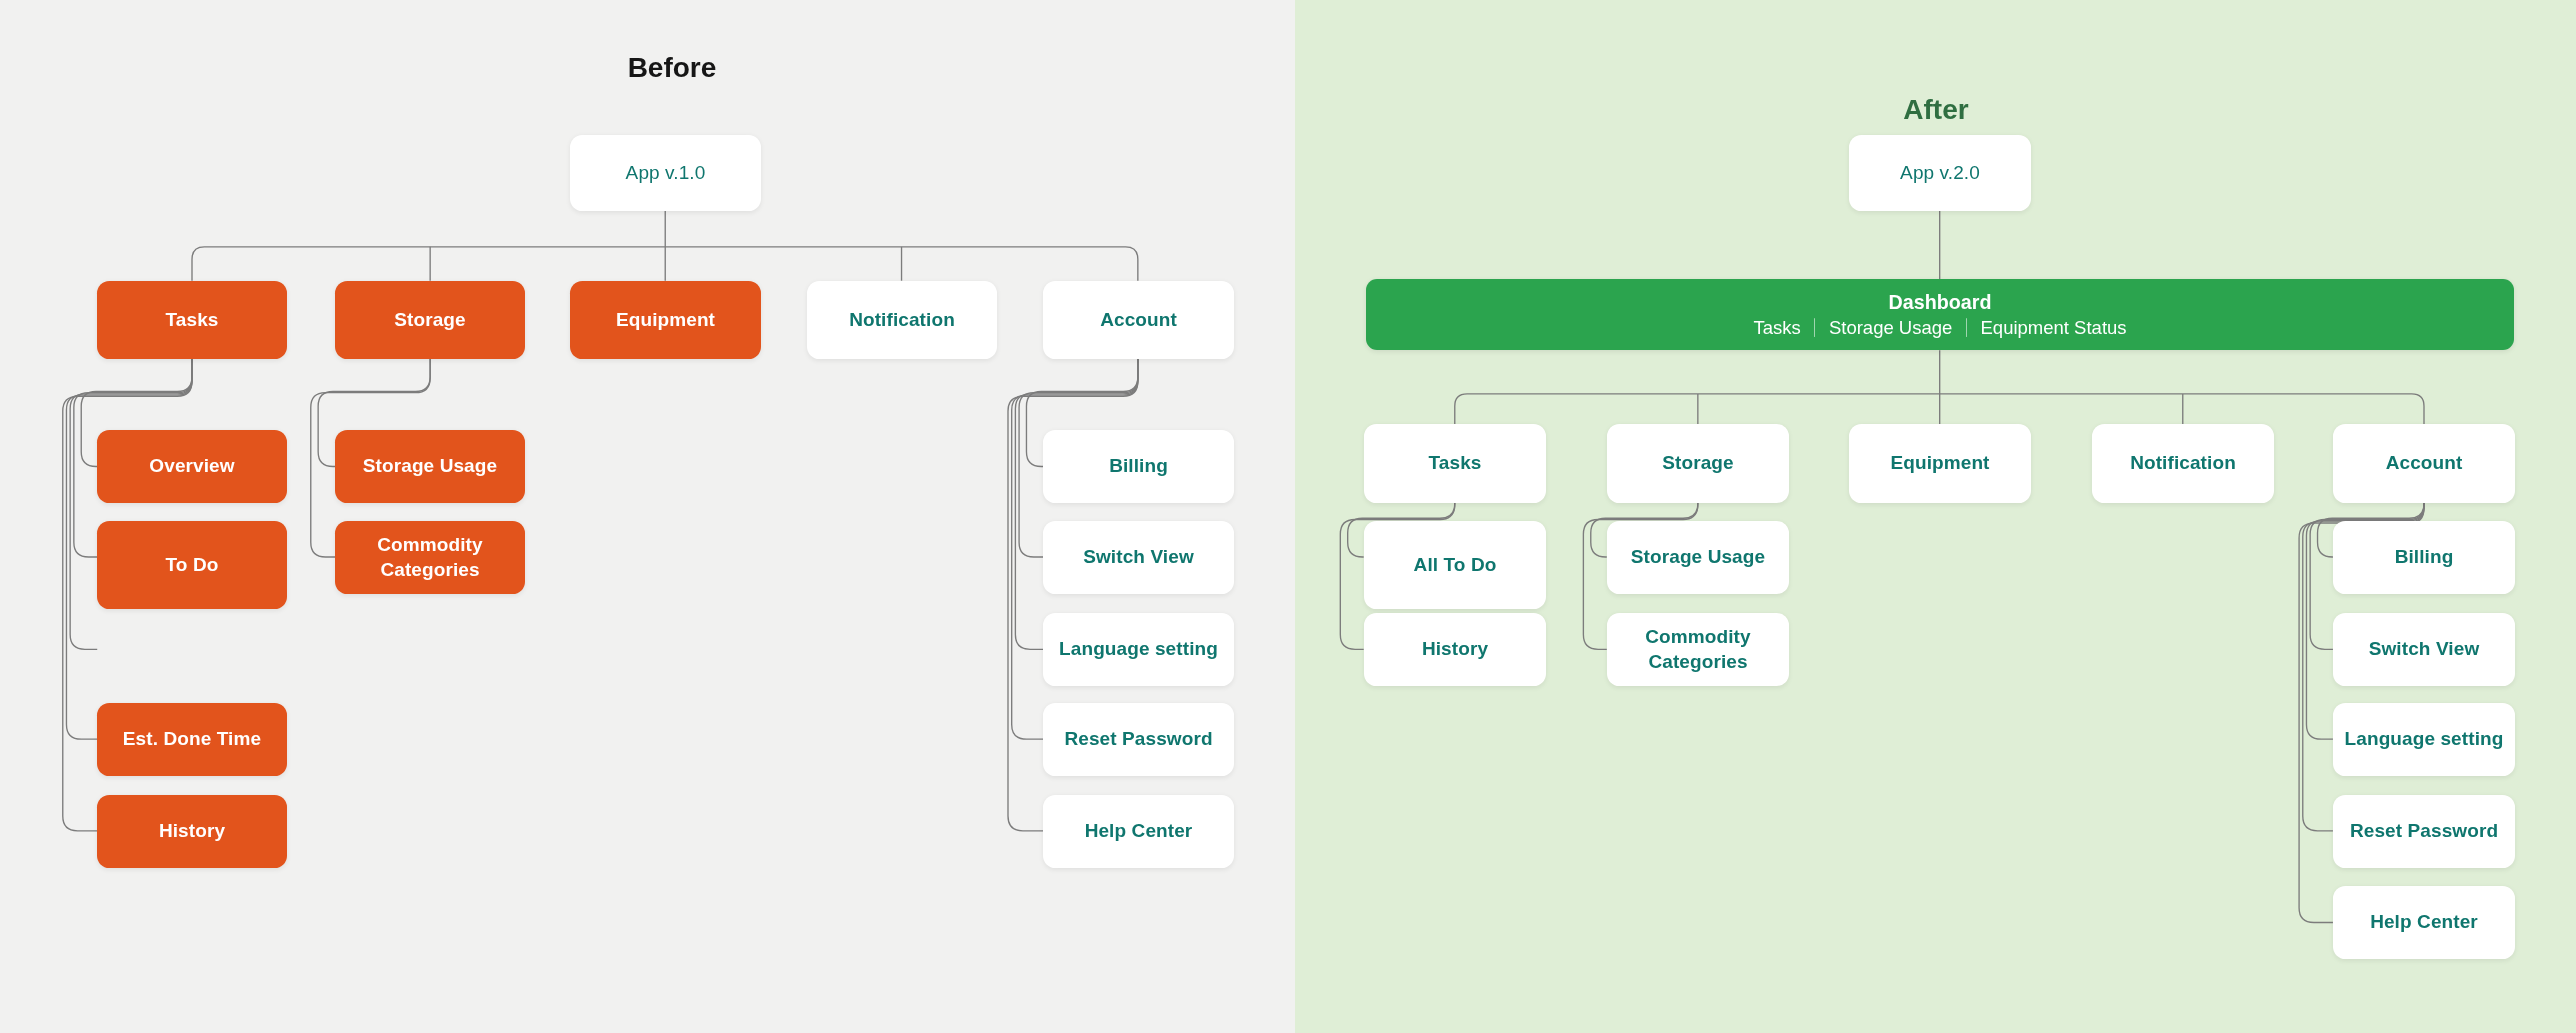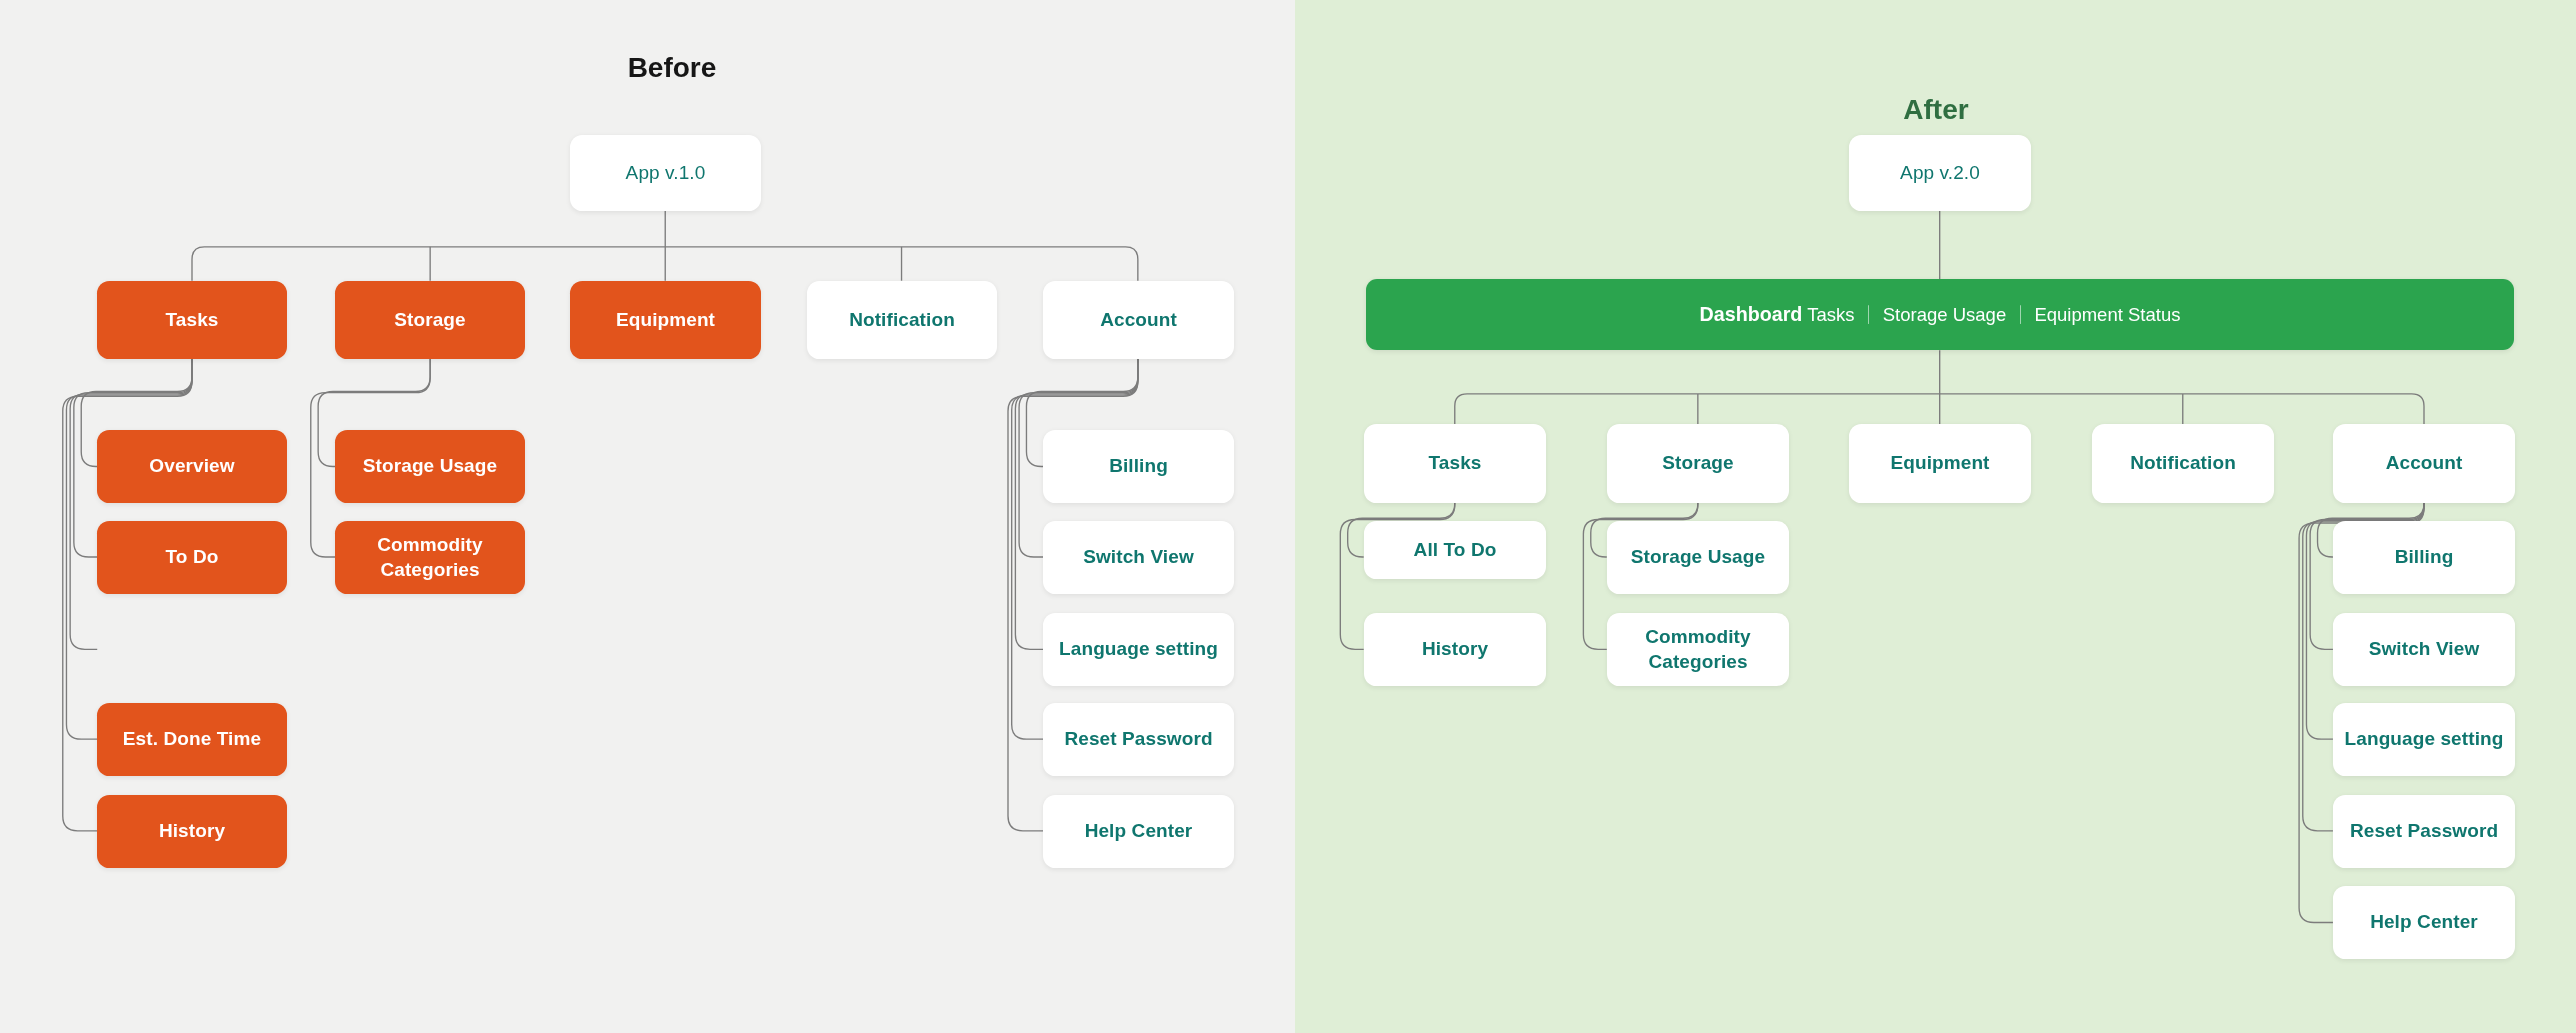--- a/index.html
+++ b/index.html
@@ -28,7 +28,7 @@
   .node.orange{background:var(--orange,#E2541C);color:#ffffff;}
   .node.root{font-weight:500;}
   .bar{
-    position:absolute;display:flex;flex-direction:row;align-items:center;justify-content:center;
+    position:absolute;display:flex;flex-direction:column;align-items:center;justify-content:center;
     gap:4.9px;border-radius:11px;background:var(--green,#2BA44E);color:#ffffff;
     box-shadow:0 1.8px 4.9px rgba(0,0,0,.08);box-sizing:border-box;
   }

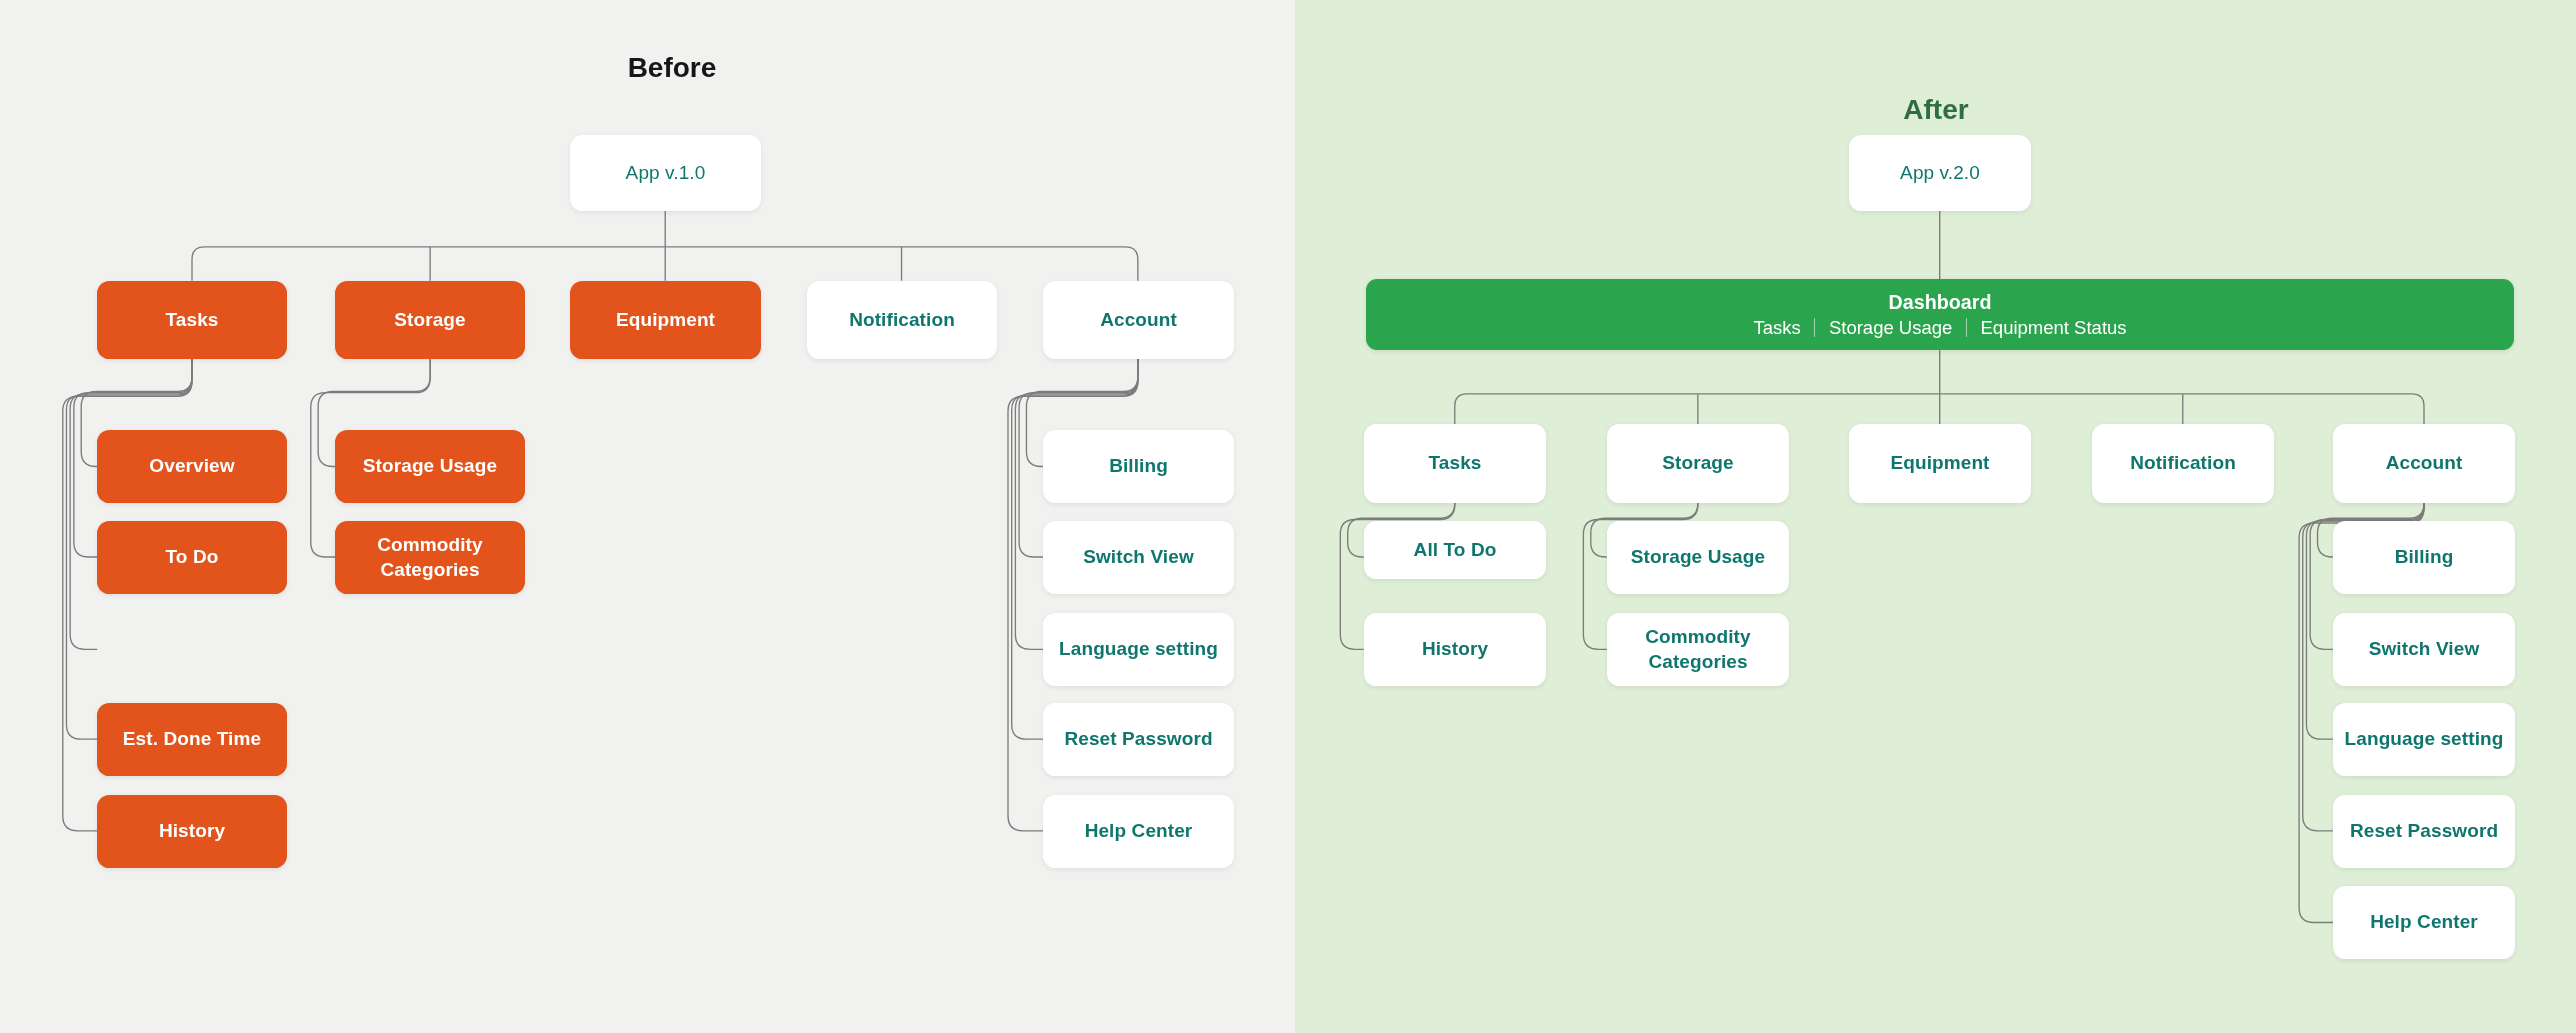--- a/index.html
+++ b/index.html
@@ -109,7 +109,7 @@
   <div class="node orange" style="left:97px;top:430px;width:190px;height:73px;">
     <span>Overview</span>
   </div>
-  <div class="node orange" style="left:97px;top:521px;width:190px;height:73px;">
+  <div class="node orange" style="left:97px;top:521px;width:190px;height:88px;">
     <span>To Do</span>
   </div>
   <div class="node orange" style="left:97px;top:703px;width:190px;height:73px;">

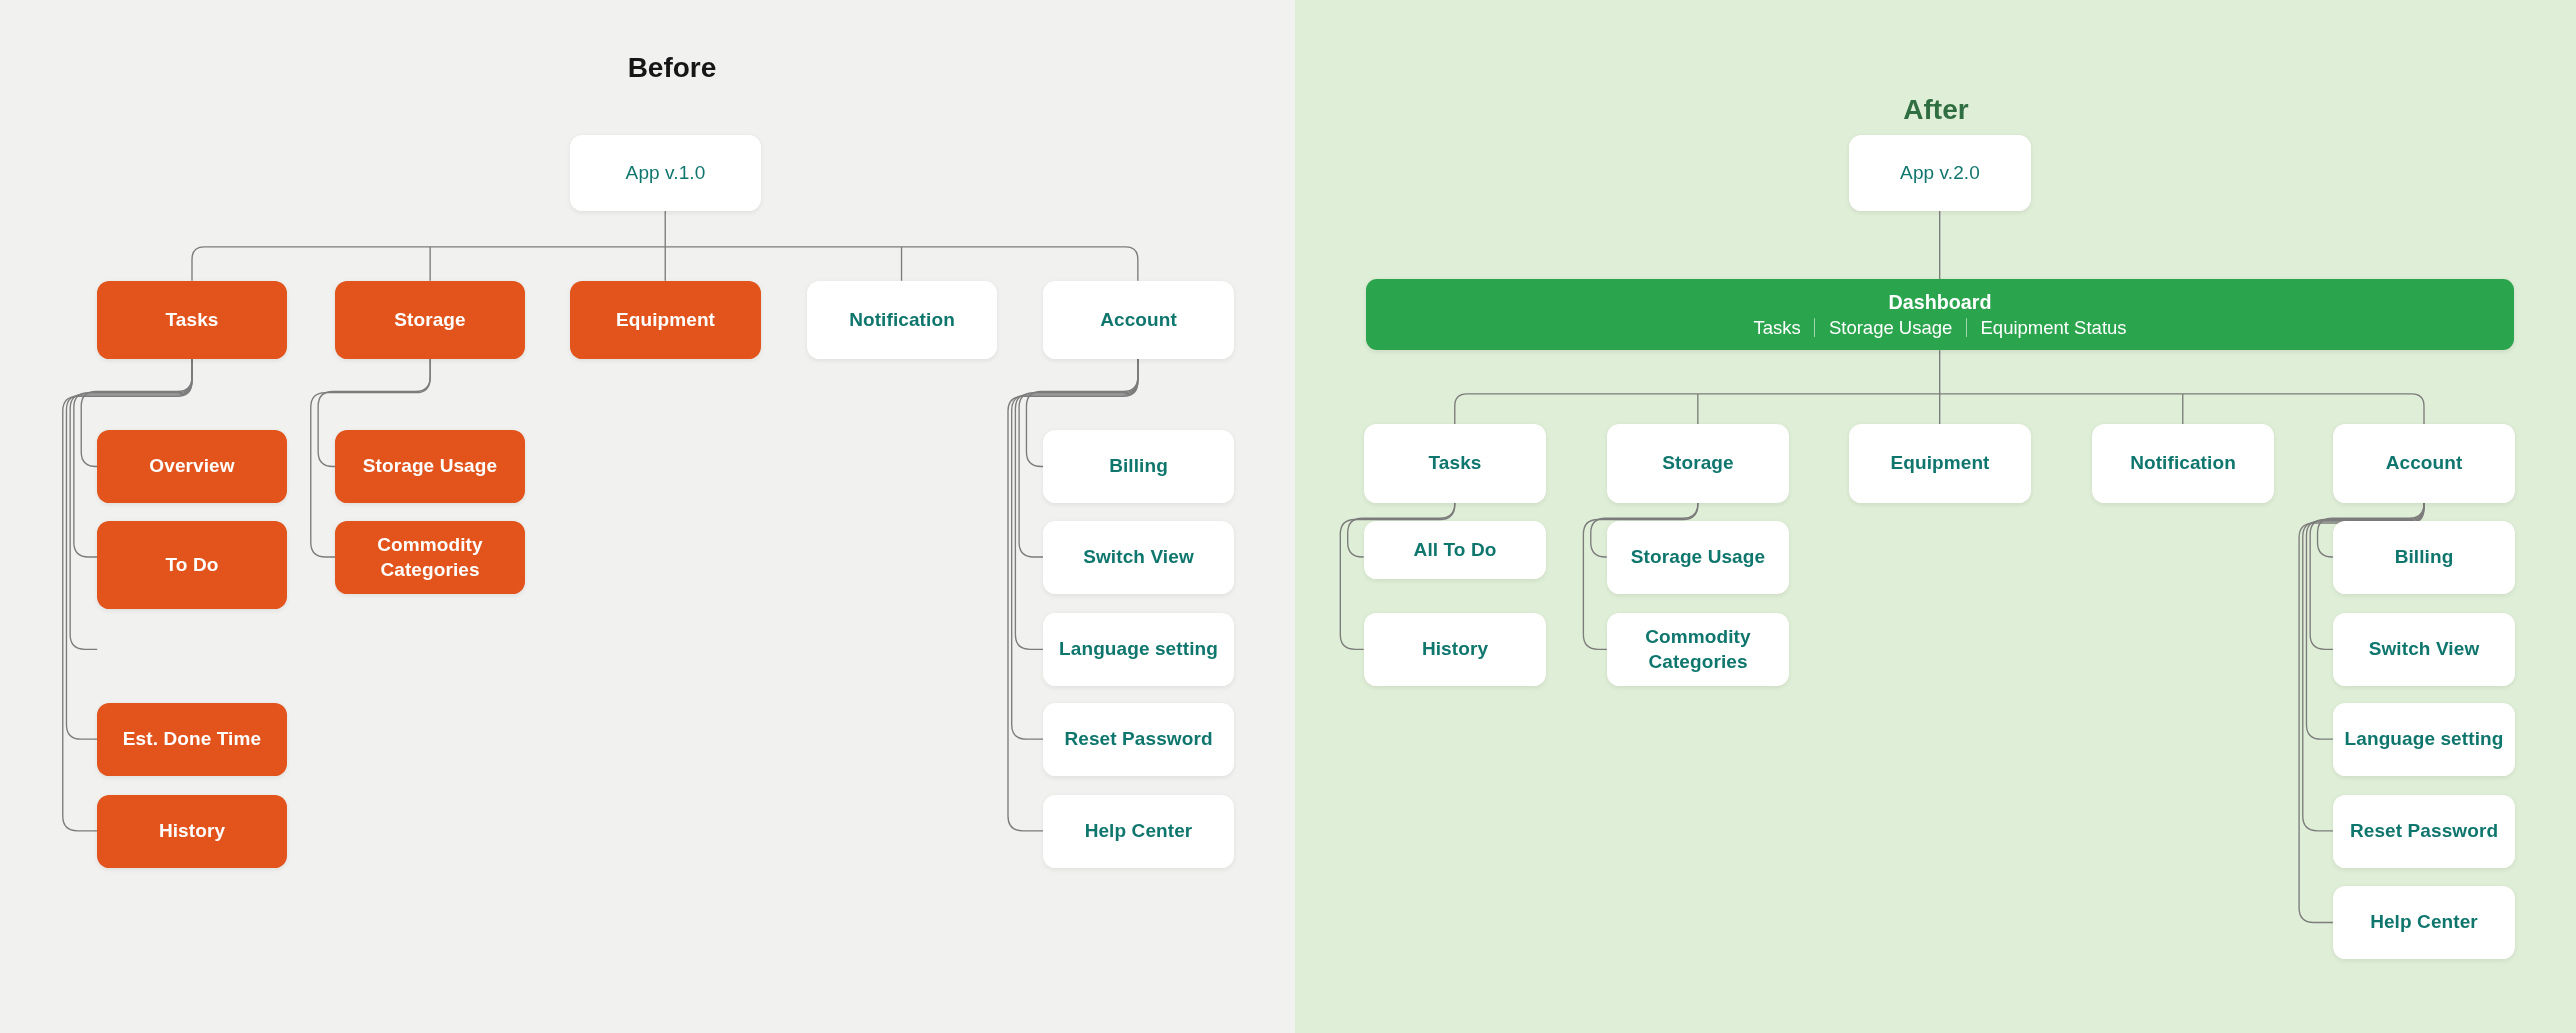--- a/index.html
+++ b/index.html
@@ -173,7 +173,7 @@
     <span>Account</span>
   </div>
 
-  <div class="node white" style="left:1364px;top:521px;width:182px;height:58px;">
+  <div class="node white" style="left:1364px;top:521px;width:182px;height:88px;">
     <span>All To Do</span>
   </div>
   <div class="node white" style="left:1364px;top:613px;width:182px;height:73px;">

